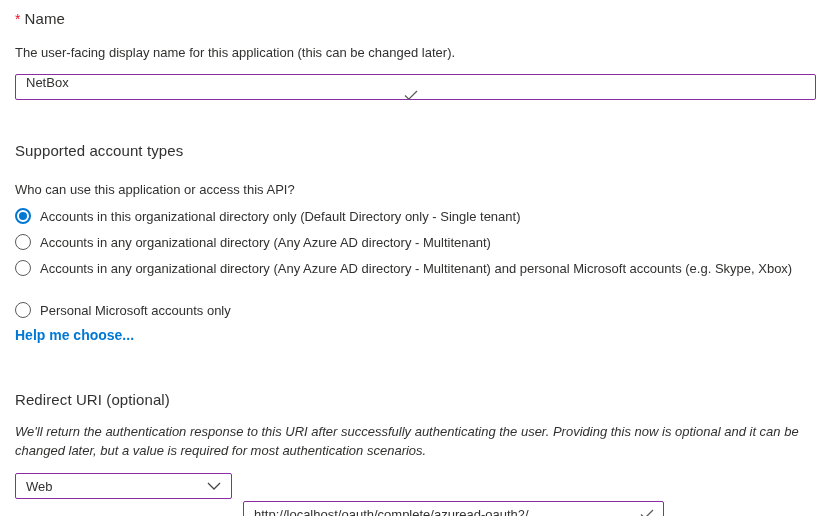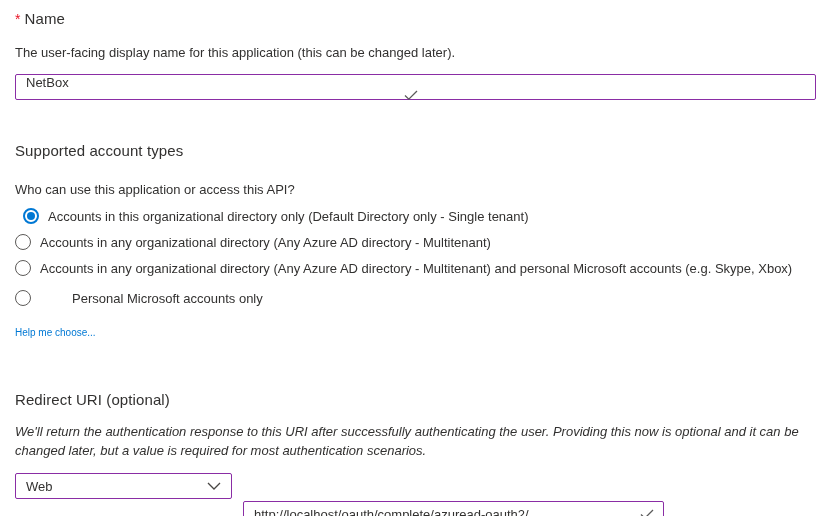--- a/index.html
+++ b/index.html
@@ -139,7 +139,7 @@
 
   <div class="abs desc" style="left:15px; top:180px;">Who can use this application or access this API?</div>
 
-  <div class="radio-row selected" style="top:206px;margin-left:8px;">
+  <div class="radio-row selected" style="top:206px;">
     <span class="radio-circle"></span>
     <span class="radio-label">Accounts in this organizational directory only (Default Directory only - Single tenant)</span>
   </div>

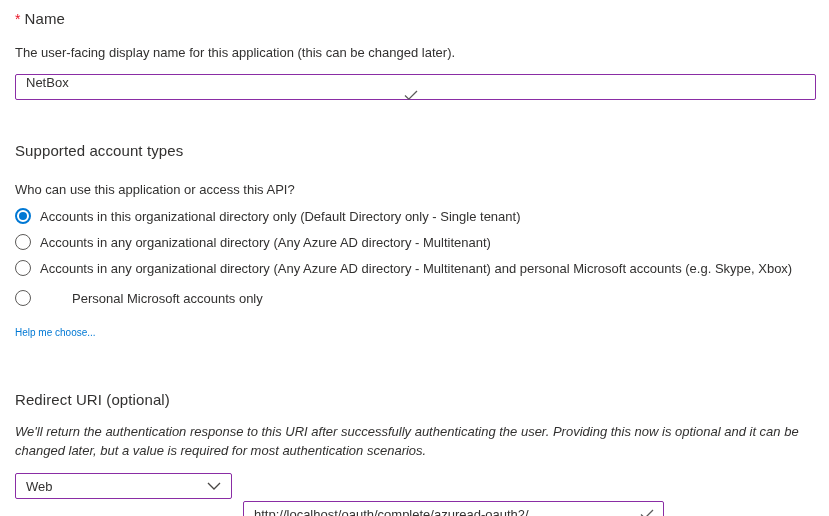--- a/index.html
+++ b/index.html
@@ -154,7 +154,7 @@
     <span class="radio-label">Accounts in any organizational directory (Any Azure AD directory - Multitenant) and personal Microsoft accounts (e.g. Skype, Xbox)</span>
   </div>
 
-  <div class="radio-row" style="top:288px;gap:32px;">
+  <div class="radio-row" style="top:300px;">
     <span class="radio-circle"></span>
     <span class="radio-label">Personal Microsoft accounts only</span>
   </div>

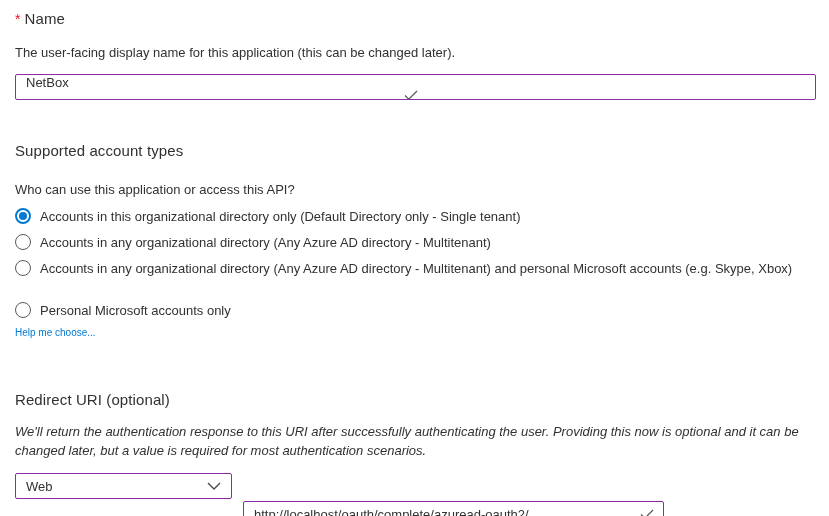--- a/index.html
+++ b/index.html
@@ -93,10 +93,11 @@
   }
 
   .link {
-    font-size: 10px;
+    font-size: 14px;
     color: #0078d4;
     text-decoration: none;
     cursor: pointer;
+    font-weight: bold;
   }
 
   .dropdown {

